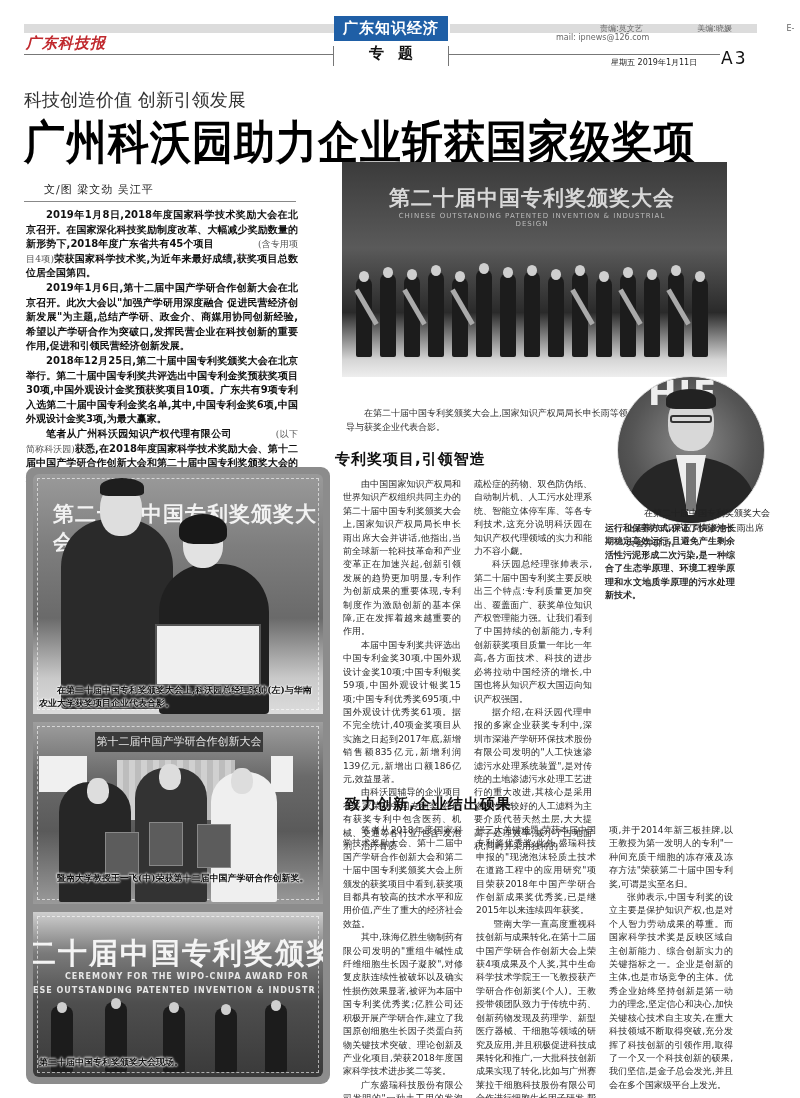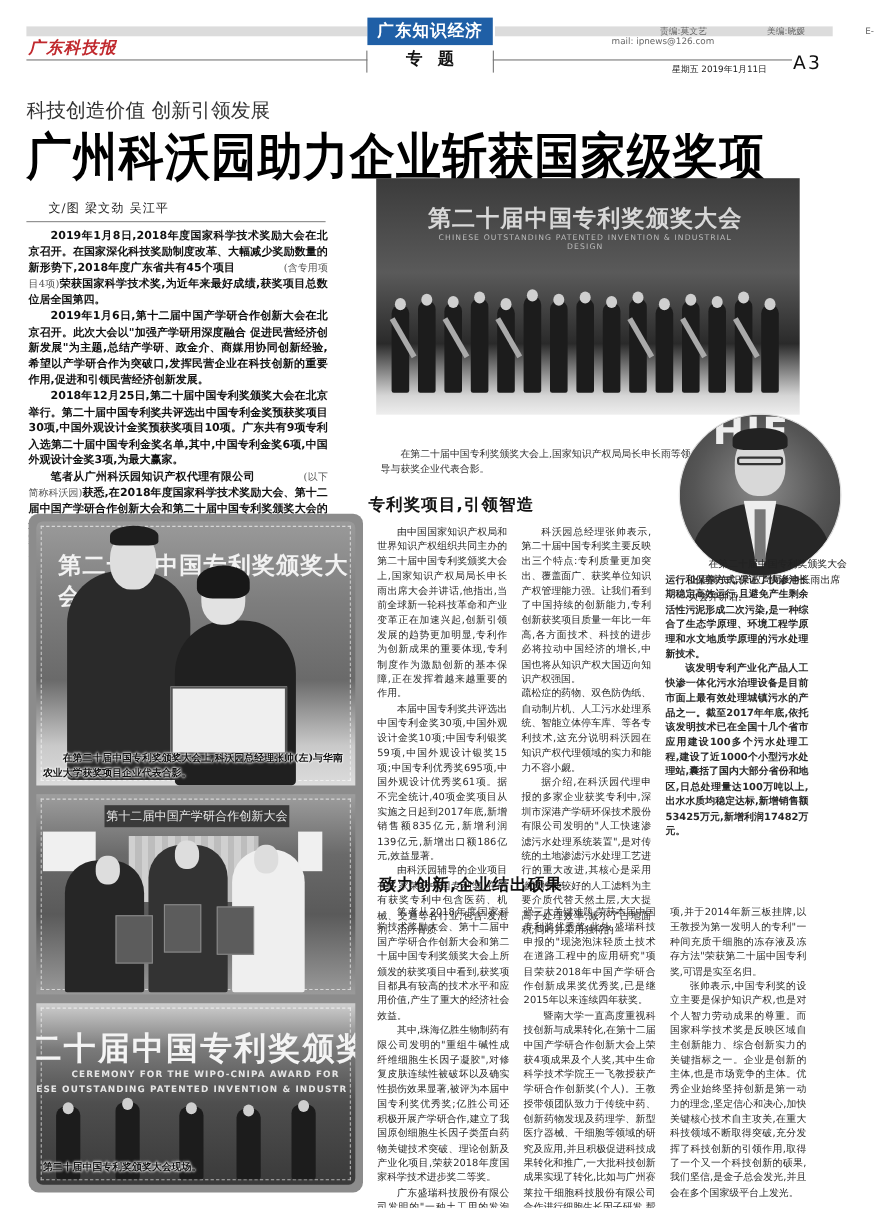--- a/index.html
+++ b/index.html
@@ -253,8 +253,8 @@
   <p>由科沃园辅导的企业项目有多家荣获中国专利奖,在所有获奖专利中包含医药、机械、交通等各行业,包含:发泡剂、治疗骨质</p>
 </div>
 <div class="col c2">
+  <p style="text-indent:0">疏松症的药物、双色防伪纸、自动制片机、人工污水处理系统、智能立体停车库、等各专利技术,这充分说明科沃园在知识产权代理领域的实力和能力不容小觑。</p>
   <p>科沃园总经理张帅表示,第二十届中国专利奖主要反映出三个特点:专利质量更加突出、覆盖面广、获奖单位知识产权管理能力强。让我们看到了中国持续的创新能力,专利创新获奖项目质量一年比一年高,各方面技术、科技的进步必将拉动中国经济的增长,中国也将从知识产权大国迈向知识产权强国。</p>
-  <p style="text-indent:0">疏松症的药物、双色防伪纸、自动制片机、人工污水处理系统、智能立体停车库、等各专利技术,这充分说明科沃园在知识产权代理领域的实力和能力不容小觑。</p>
   <p>据介绍,在科沃园代理申报的多家企业获奖专利中,深圳市深港产学研环保技术股份有限公司发明的"人工快速渗滤污水处理系统装置",是对传统的土地渗滤污水处理工艺进行的重大改进,其核心是采用渗透性能较好的人工滤料为主要介质代替天然土层,大大提高了处理效率,减小了占地面积;同时并采用独特的</p>
 </div>
 <div class="col c3">

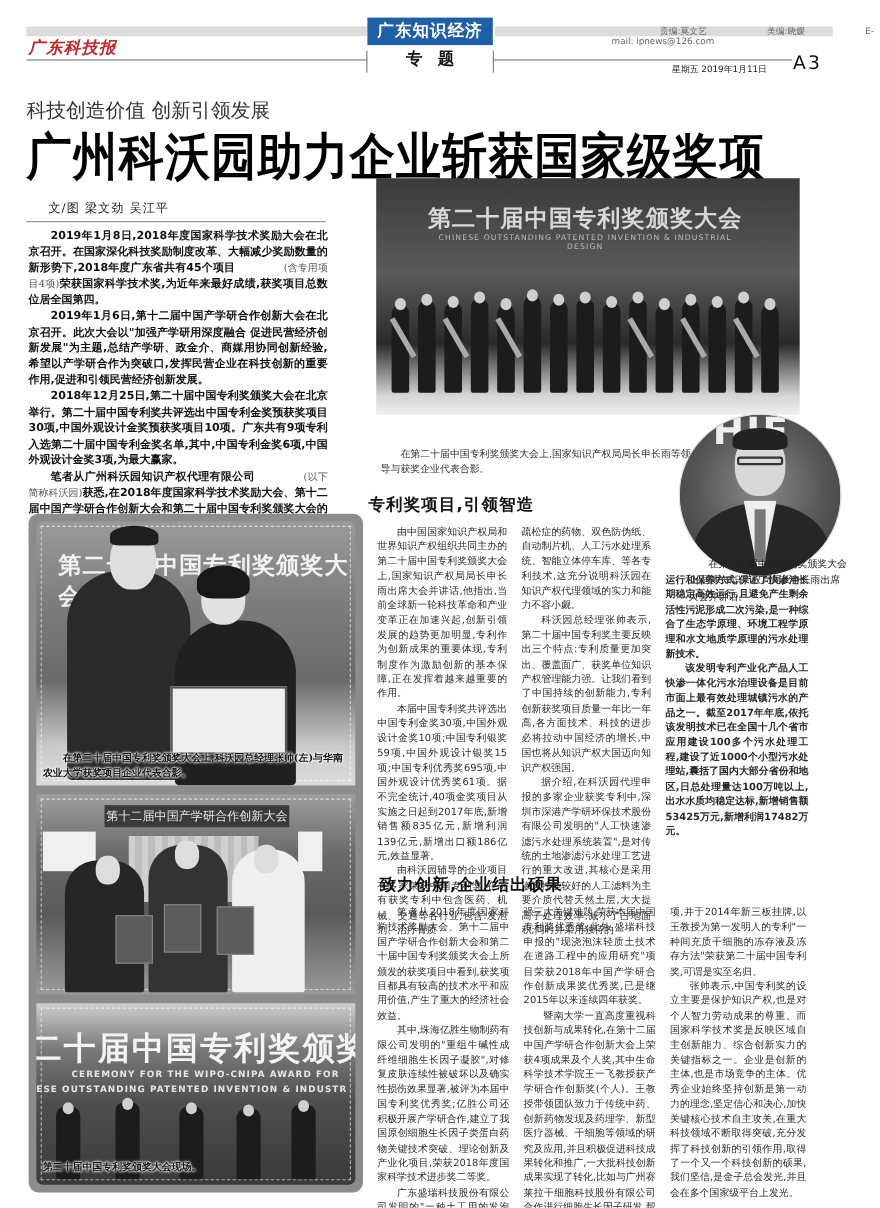--- a/index.html
+++ b/index.html
@@ -259,7 +259,6 @@
 </div>
 <div class="col c3">
   <p style="text-indent:0">运行和保养方式,保证了快渗池长期稳定高效运行,且避免产生剩余活性污泥形成二次污染,是一种综合了生态学原理、环境工程学原理和水文地质学原理的污水处理新技术。</p>
-  <p>该发明专利产业化产品人工快渗一体化污水治理设备是目前市面上最有效处理城镇污水的产品之一。截至2017年年底,依托该发明技术已在全国十几个省市应用建设100多个污水处理工程,建设了近1000个小型污水处理站,囊括了国内大部分省份和地区,日总处理量达100万吨以上,出水水质均稳定达标,新增销售额53425万元,新增利润17482万元。</p>
 </div>
 
 <div class="subhead sh2">致力创新,企业结出硕果</div>

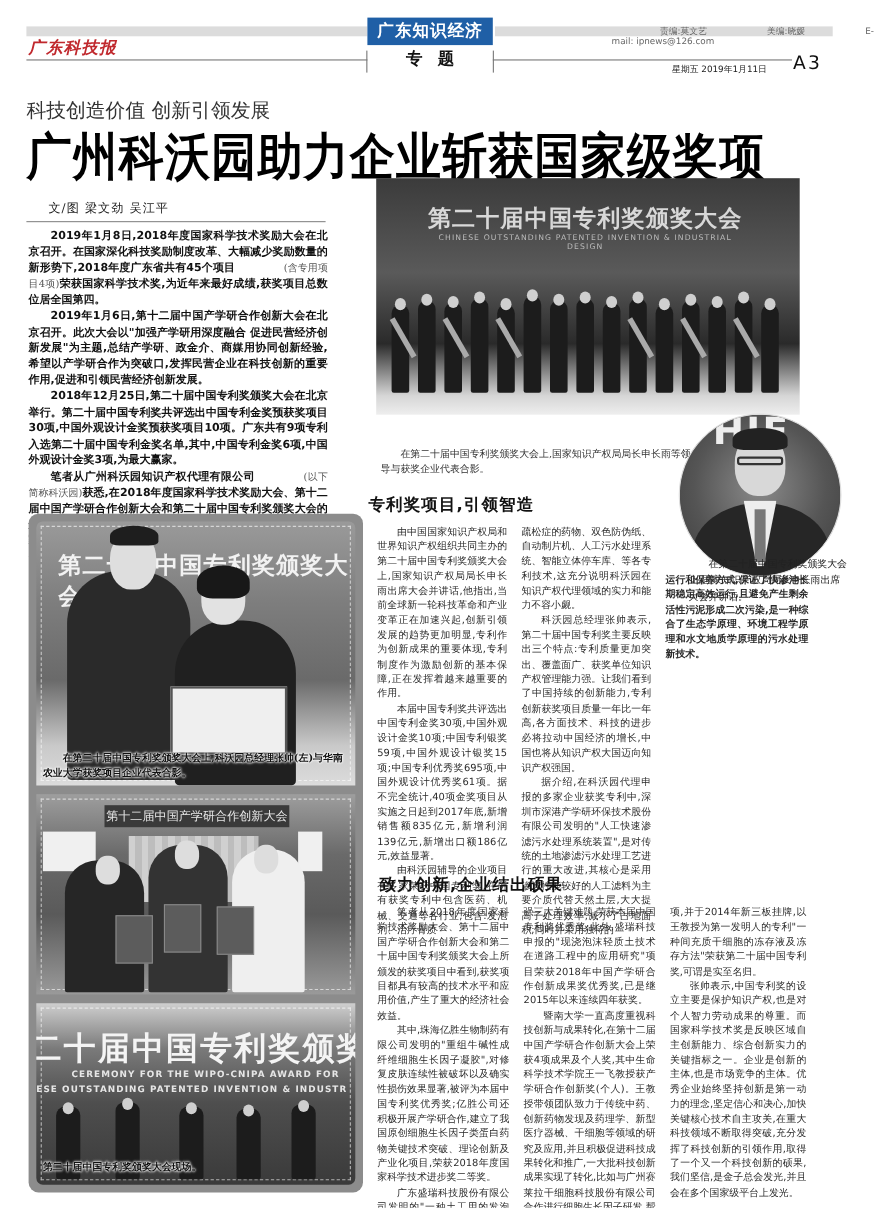--- a/index.html
+++ b/index.html
@@ -224,6 +224,7 @@
   <div class="book" style="left:72px;top:110px"></div>
   <div class="book" style="left:116px;top:100px"></div>
   <div class="book" style="left:164px;top:102px"></div>
+  <div class="cap">暨南大学教授王一飞(中)荣获第十二届中国产学研合作创新奖。</div>
 </div>
 
 <div class="photo ph-c">

